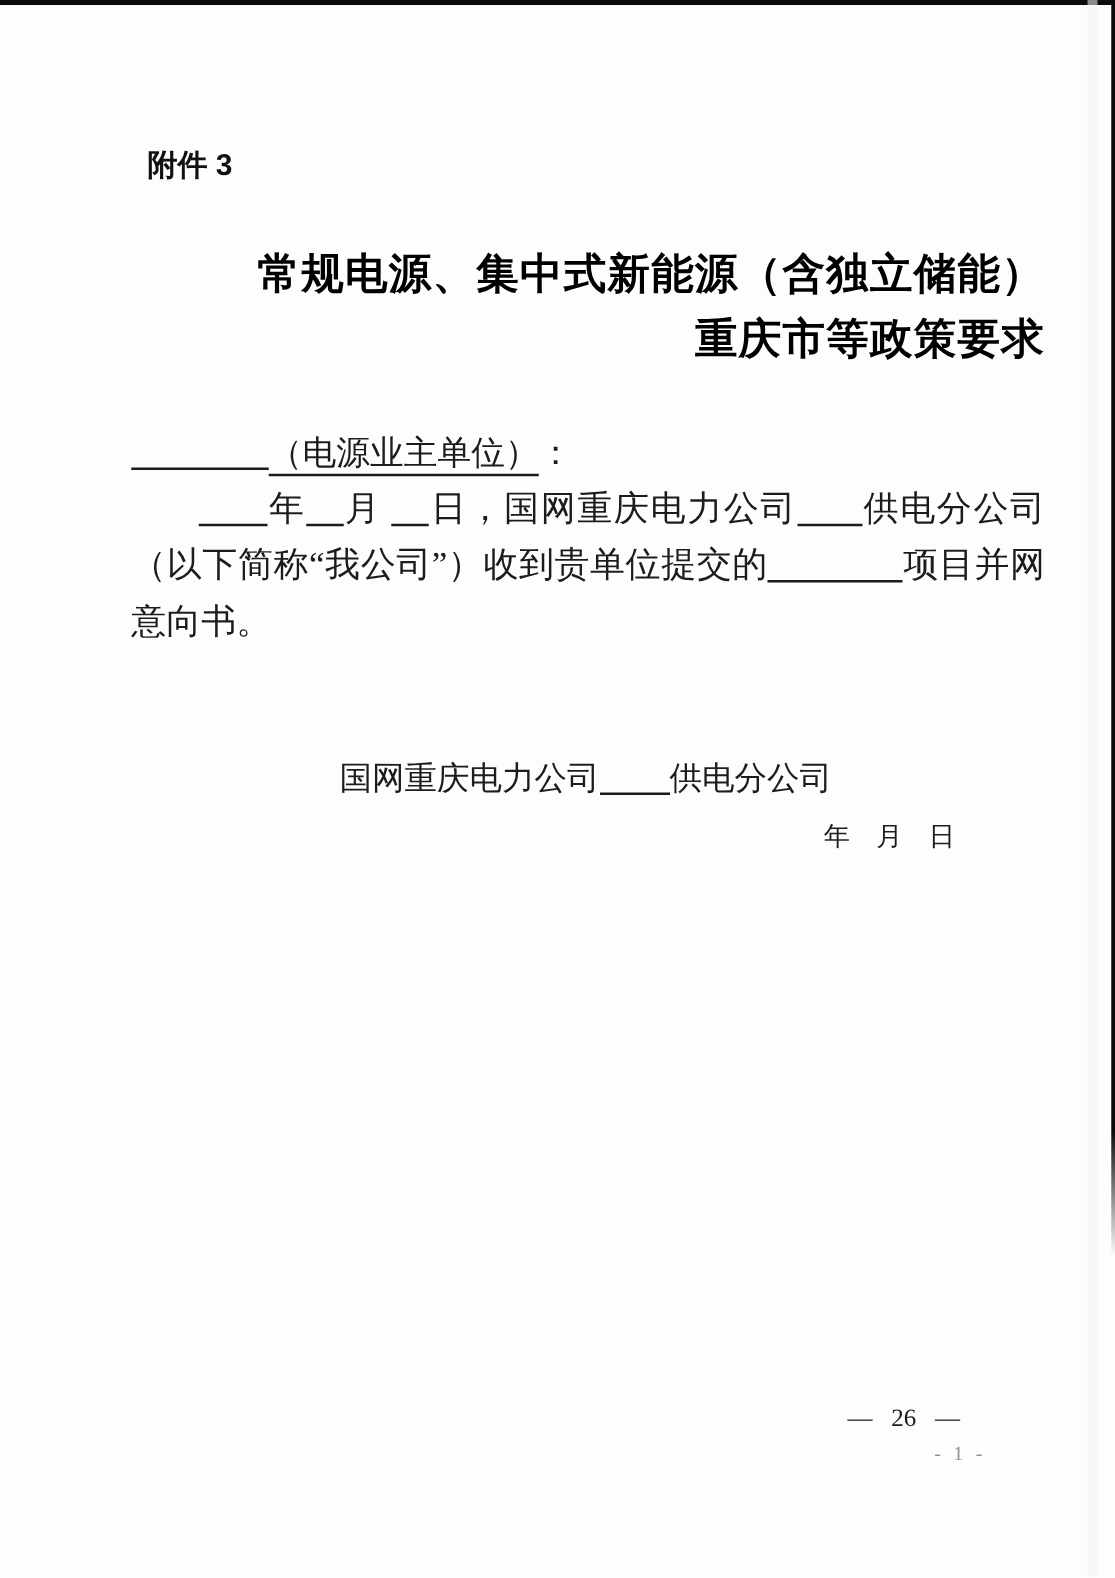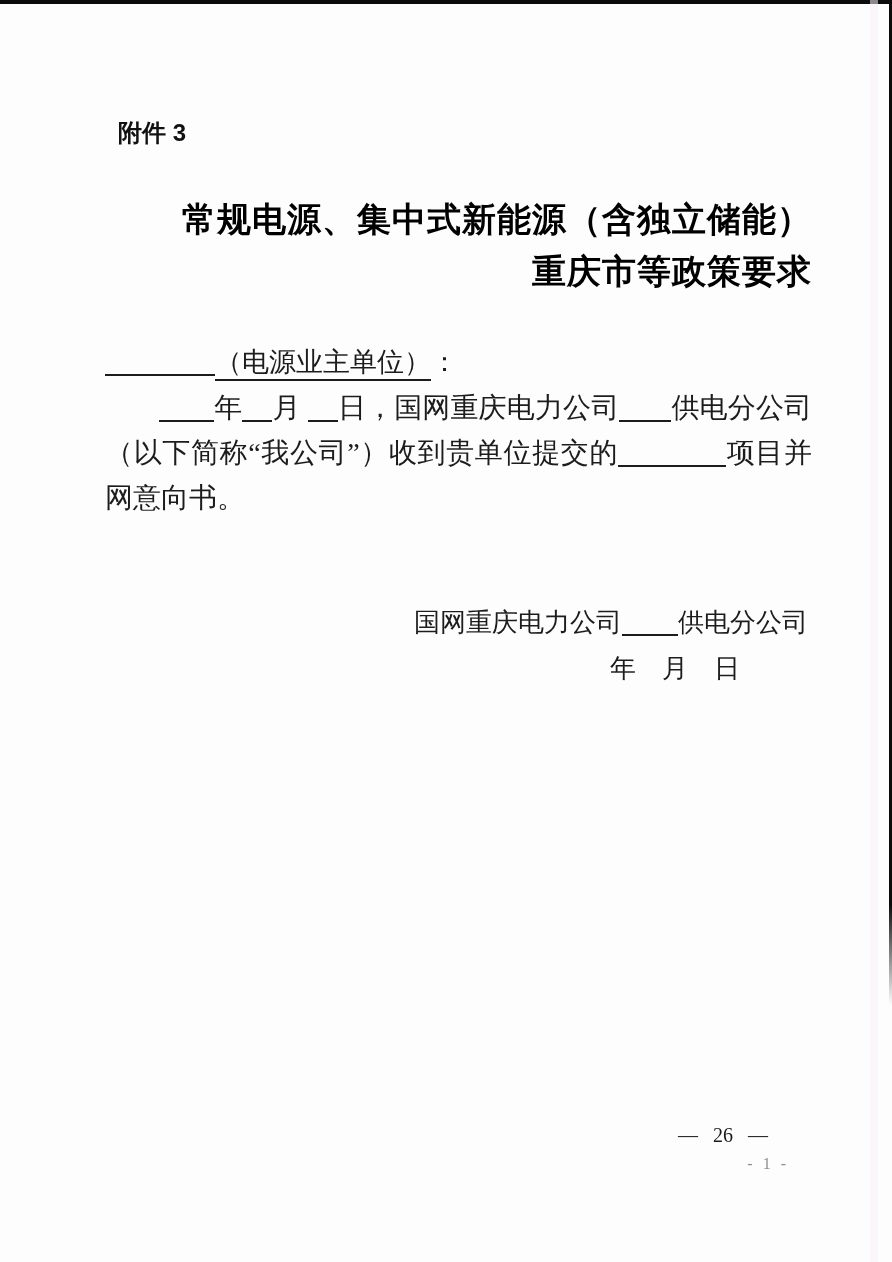--- a/index.html
+++ b/index.html
@@ -33,7 +33,7 @@
     background: #f8f1f5; opacity: .55;
   }
   .content {
-    padding: 118px 80px 0 105px;
+    padding: 118px 56px 0 105px;
   }
   .attachment {
     font-family: "Liberation Sans", "DejaVu Sans", sans-serif;

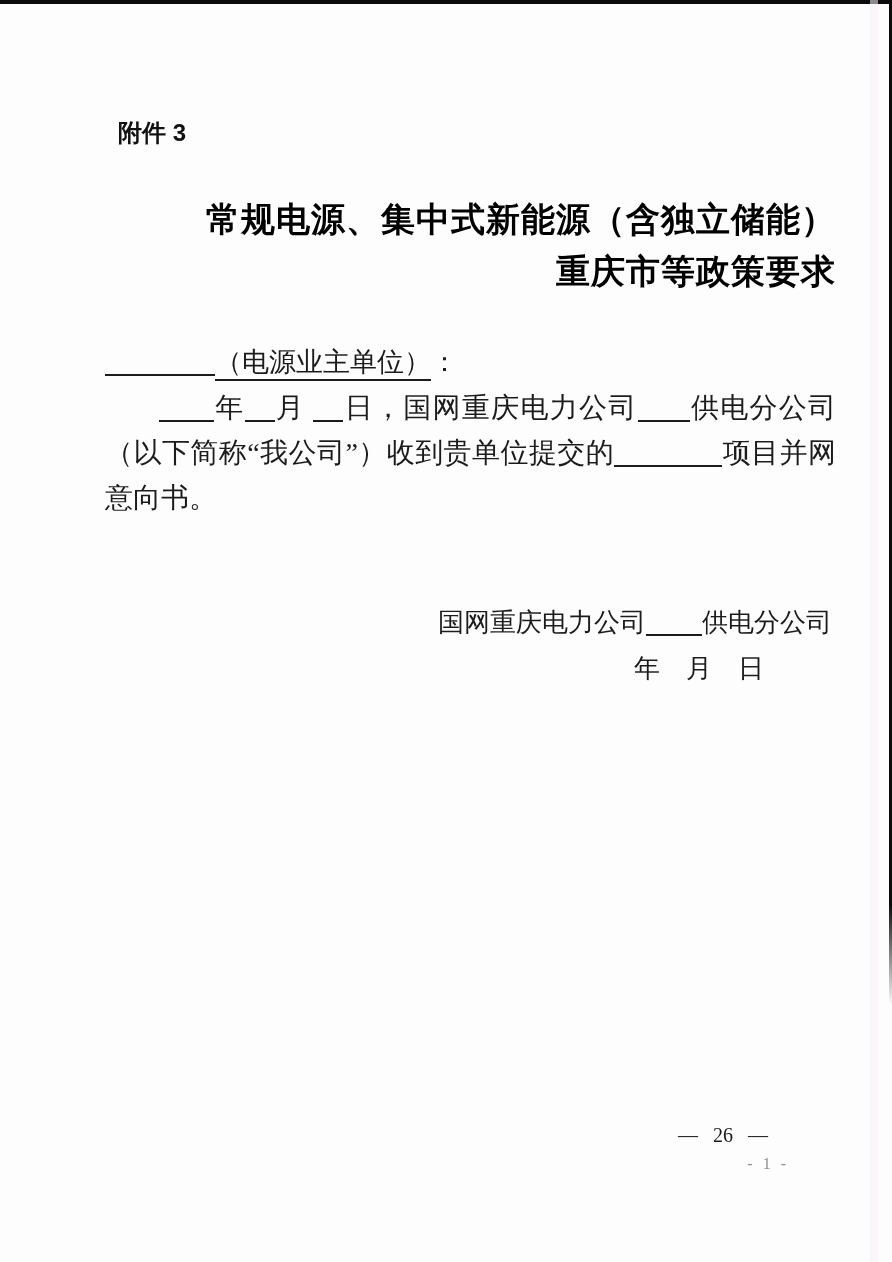--- a/index.html
+++ b/index.html
@@ -76,7 +76,7 @@
   }
   .signature {
     margin-top: 80px;
-    text-align: right;
+    text-align: center;
     font-size: 26px;
     line-height: 46px;
     padding-right: 4px;

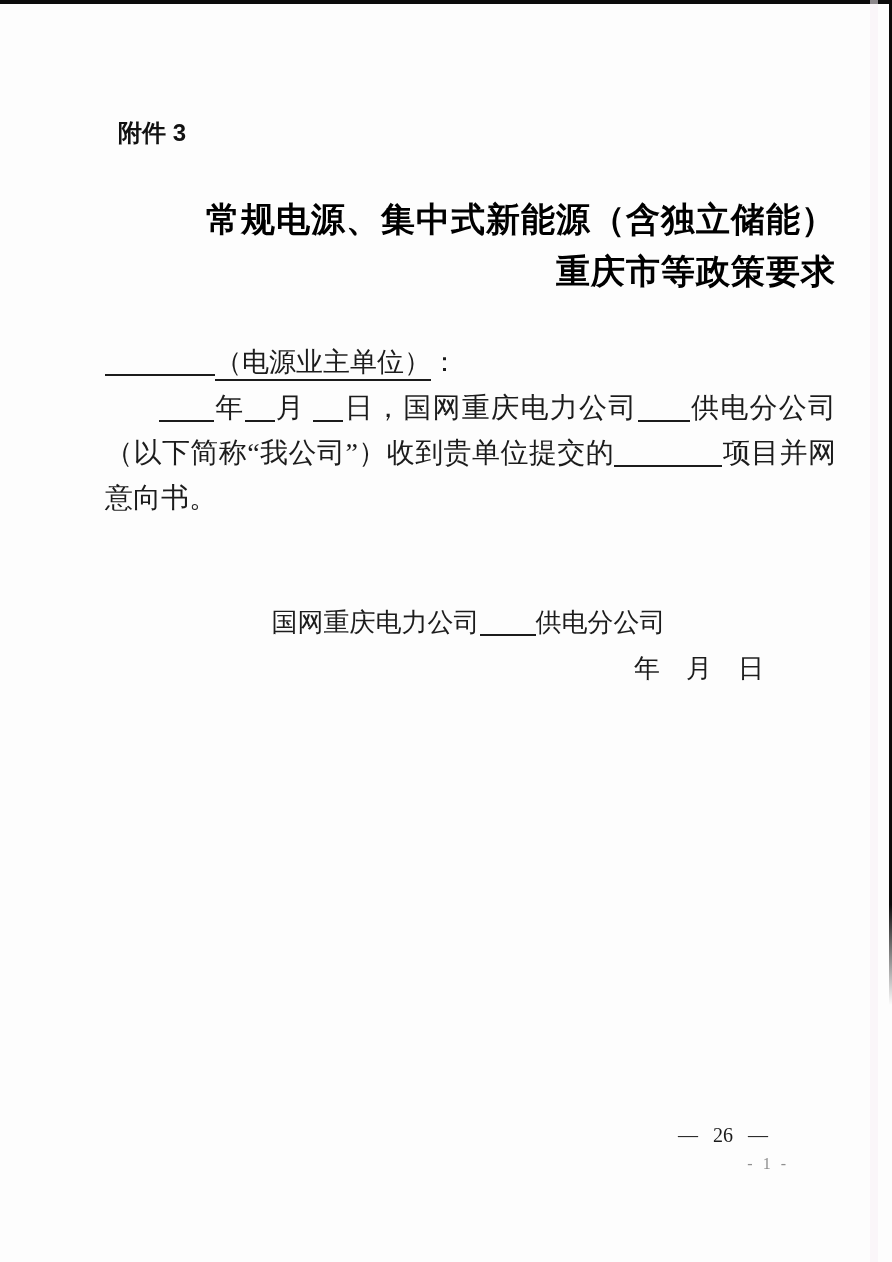--- a/index.html
+++ b/index.html
@@ -83,7 +83,7 @@
   }
   .sig-date {
     text-align: right;
-    font-size: 26px;
+    font-size: 21px;
     line-height: 46px;
     padding-right: 72px;
   }

